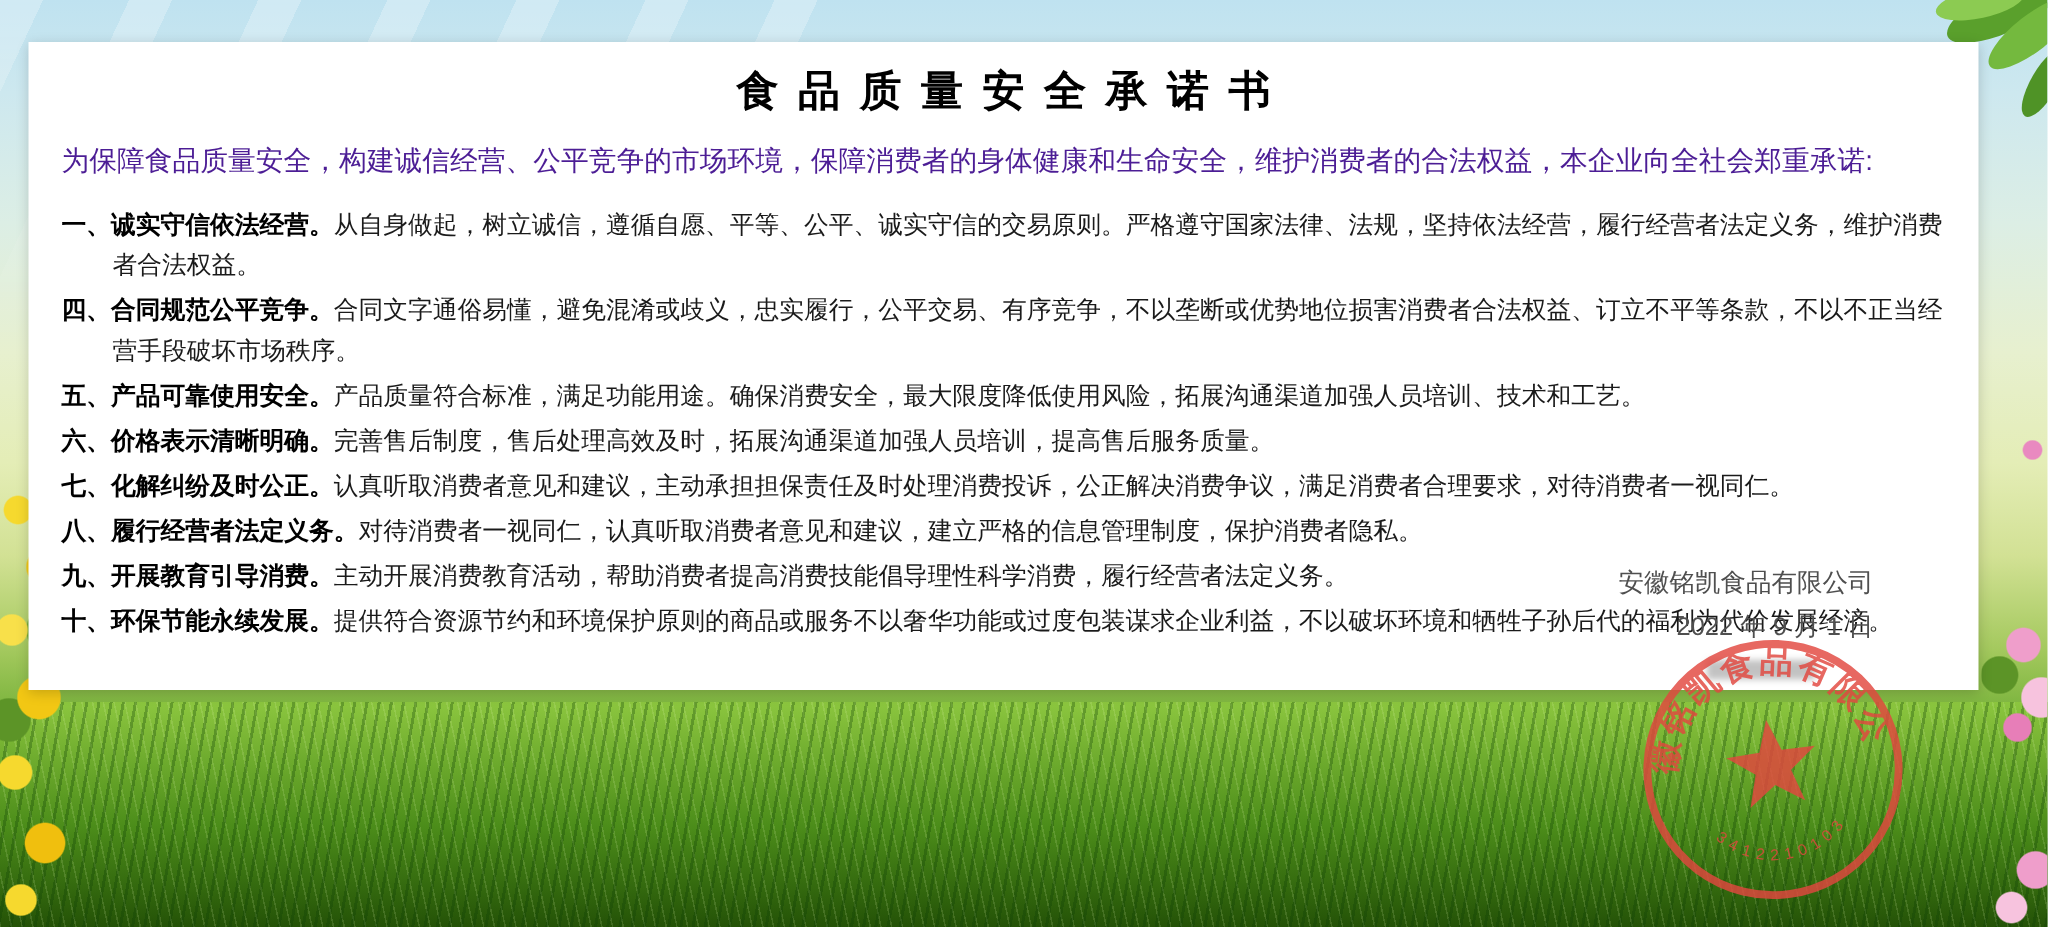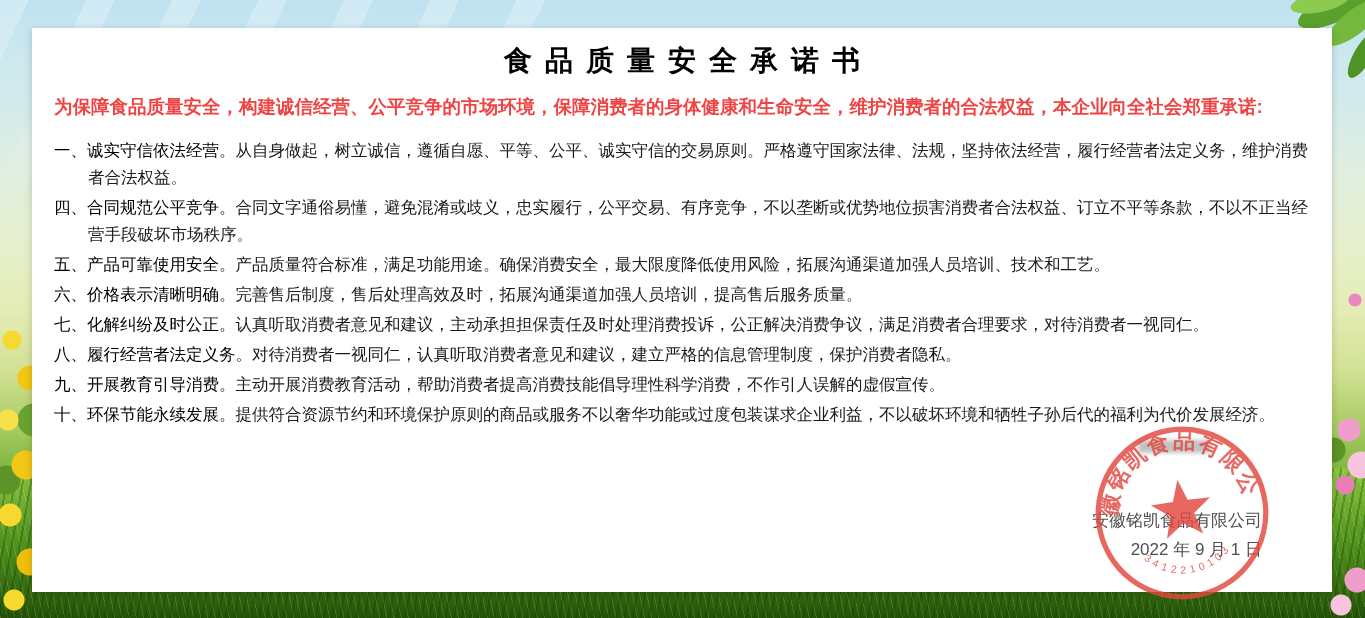--- a/index.html
+++ b/index.html
@@ -51,7 +51,7 @@
   }
   
   .card{
-    position:absolute;left:32px;top:28px;width:1300px;height:564px;
+    position:absolute;left:19px;top:28px;width:1300px;height:432px;
     background:#ffffff;box-sizing:border-box;padding:8px 22px;
     box-shadow:0 2px 8px rgba(0,0,0,.18);
   }

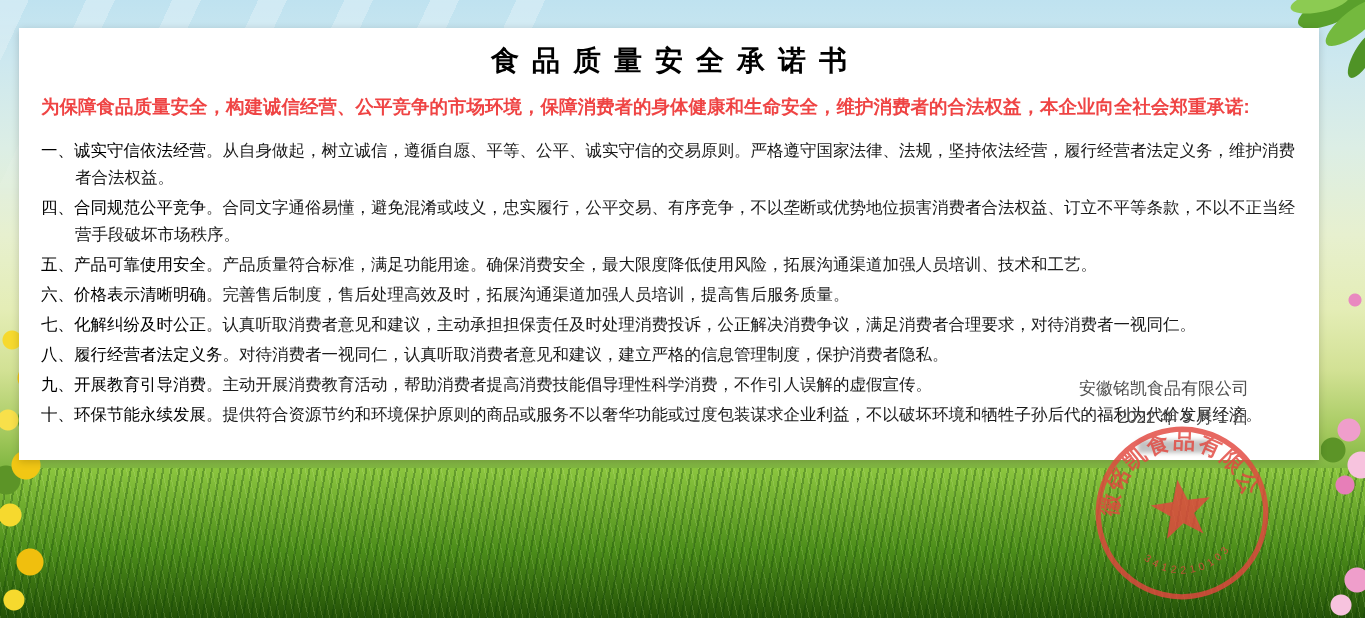--- a/index.html
+++ b/index.html
@@ -60,7 +60,7 @@
     letter-spacing:13px;padding-left:13px;margin:6px 0 14px;
   }
   .intro{
-    font-size:18.5px;font-weight:bold;color:#ef4444;line-height:1.45;
+    font-size:18.5px;font-weight:normal;color:#4c1d95;line-height:1.45;
     margin:0 0 16px;
   }
   .items{color:#1a1a1a;font-size:16.5px;}

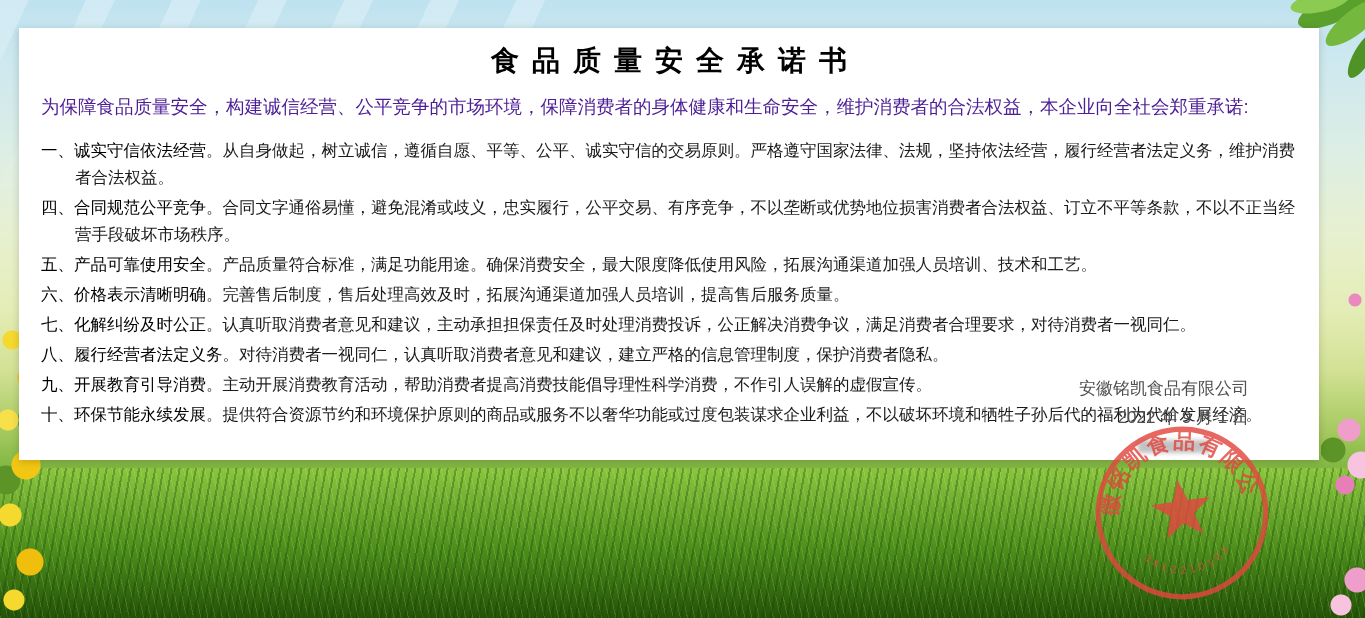--- a/index.html
+++ b/index.html
@@ -65,7 +65,7 @@
   }
   .items{color:#1a1a1a;font-size:16.5px;}
   .item{margin:0 0 3px;line-height:27px;padding-left:34px;text-indent:-34px;}
-  .item b{font-weight:normal;color:#000;}
+  .item b{font-weight:bold;color:#000;}
   .sig{
     position:absolute;right:70px;bottom:28px;text-align:right;
     color:#4f4f4f;font-size:17px;line-height:29px;

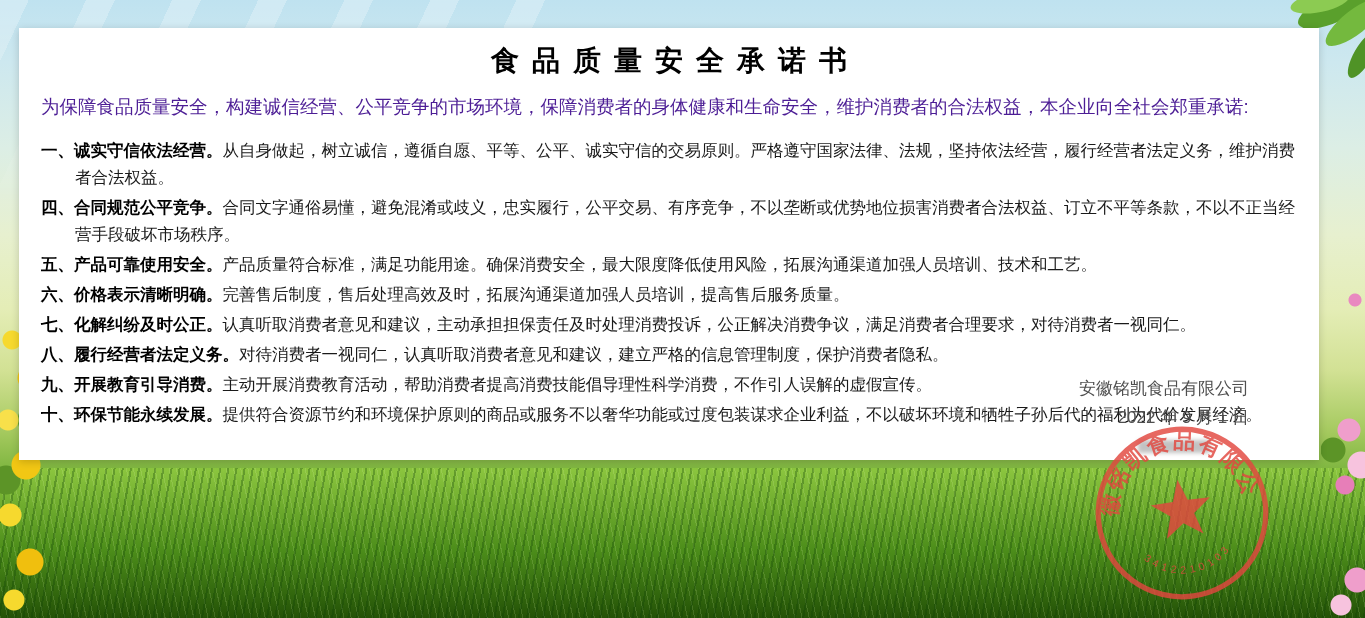--- a/index.html
+++ b/index.html
@@ -107,7 +107,7 @@
     <p class="item"><b>六、价格表示清晰明确。</b><span>完善售后制度，售后处理高效及时，拓展沟通渠道加强人员培训，提高售后服务质量。</span></p>
     <p class="item"><b>七、化解纠纷及时公正。</b><span>认真听取消费者意见和建议，主动承担担保责任及时处理消费投诉，公正解决消费争议，满足消费者合理要求，对待消费者一视同仁。</span></p>
     <p class="item"><b>八、履行经营者法定义务。</b><span>对待消费者一视同仁，认真听取消费者意见和建议，建立严格的信息管理制度，保护消费者隐私。</span></p>
-    <p class="item"><b>九、开展教育引导消费。</b><span>主动开展消费教育活动，帮助消费者提高消费技能倡导理性科学消费，不作引人误解的虚假宣传。</span></p>
+    <p class="item"><b>九、开展教育引导消费。</b><span>主动开展消费教育活动，帮助消费者提高消费技能倡导理性科学消费，履行经营者法定义务。</span></p>
     <p class="item"><b>十、环保节能永续发展。</b><span>提供符合资源节约和环境保护原则的商品或服务不以奢华功能或过度包装谋求企业利益，不以破坏环境和牺牲子孙后代的福利为代价发展经济。</span></p>
   </div>
 

